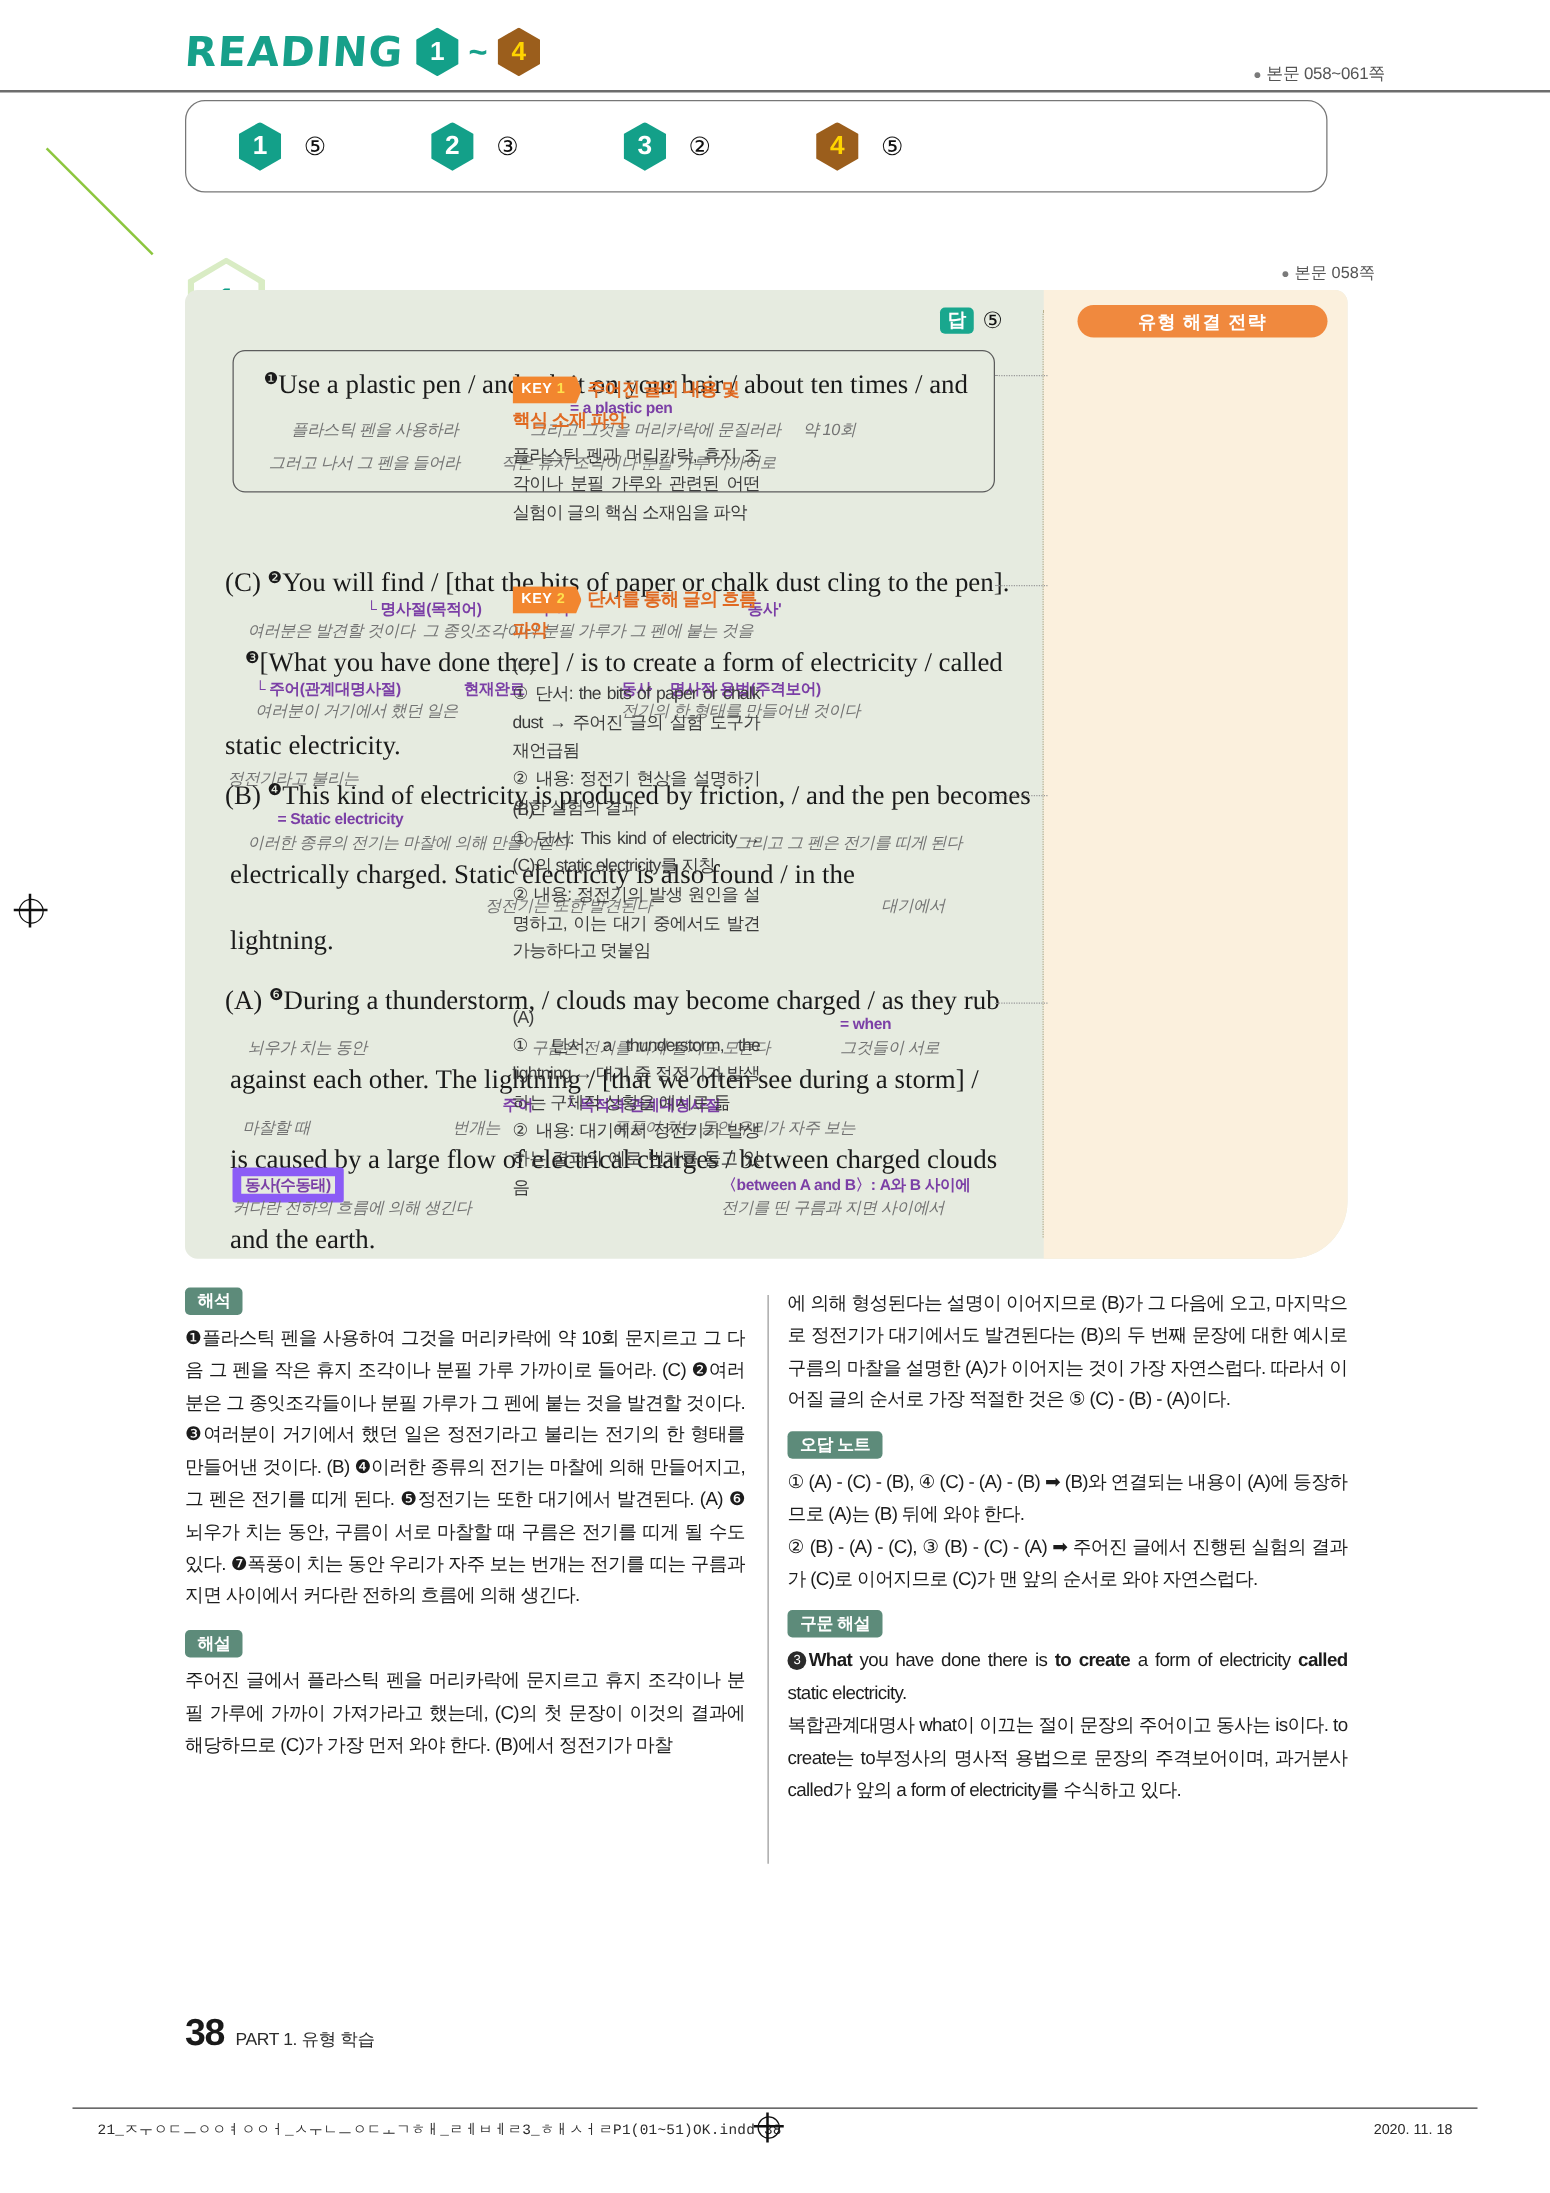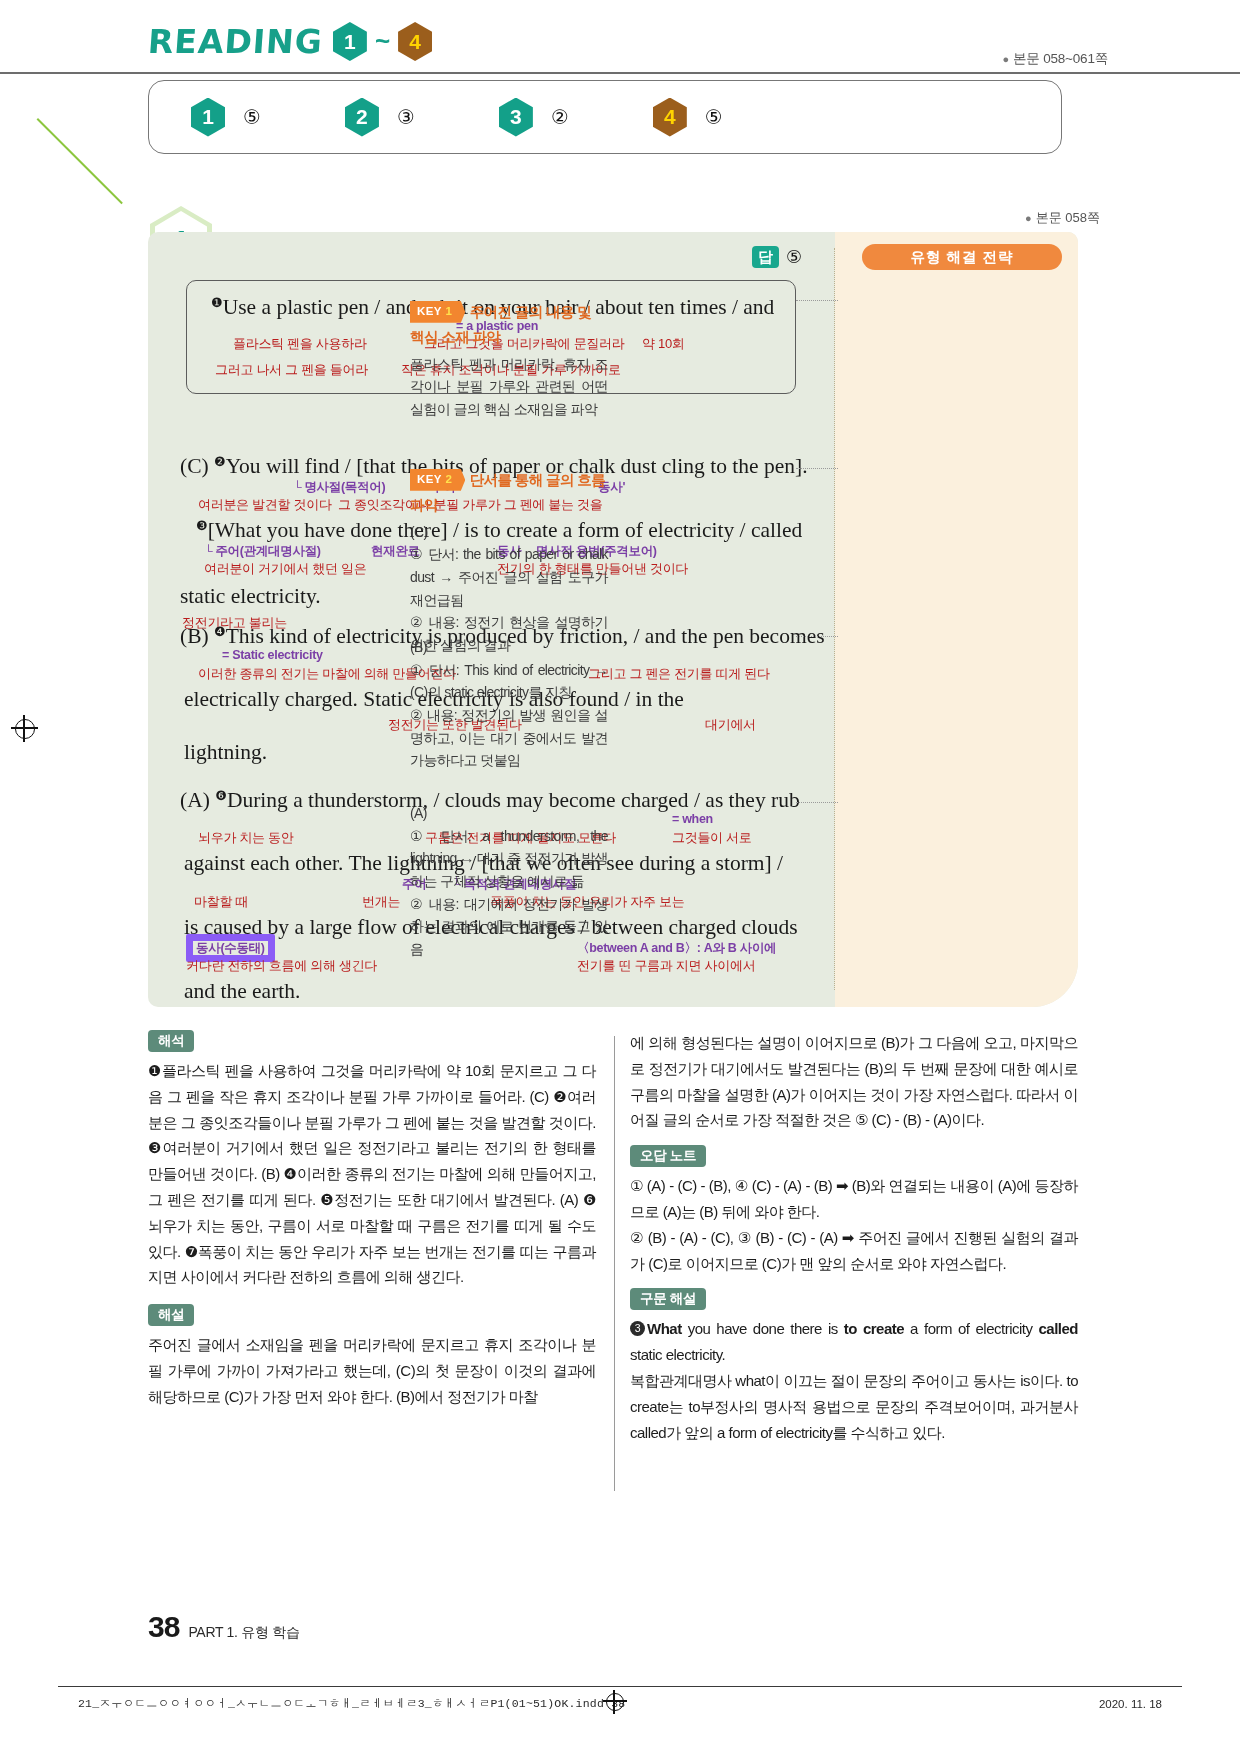--- a/index.html
+++ b/index.html
@@ -109,7 +109,7 @@
     font-size:21.5px;color:#1a1a1a;line-height:1.12;white-space:nowrap;
   }
   .ko{
-    font-size:13px;color:#b91c1c;white-space:nowrap;letter-spacing:-0.3px;
+    font-size:13px;color:#737373;white-space:nowrap;letter-spacing:-0.3px;font-style:italic;
   }
   .tag{
     font-size:12.5px;color:#7b3fa6;font-weight:bold;white-space:nowrap;letter-spacing:-0.3px;

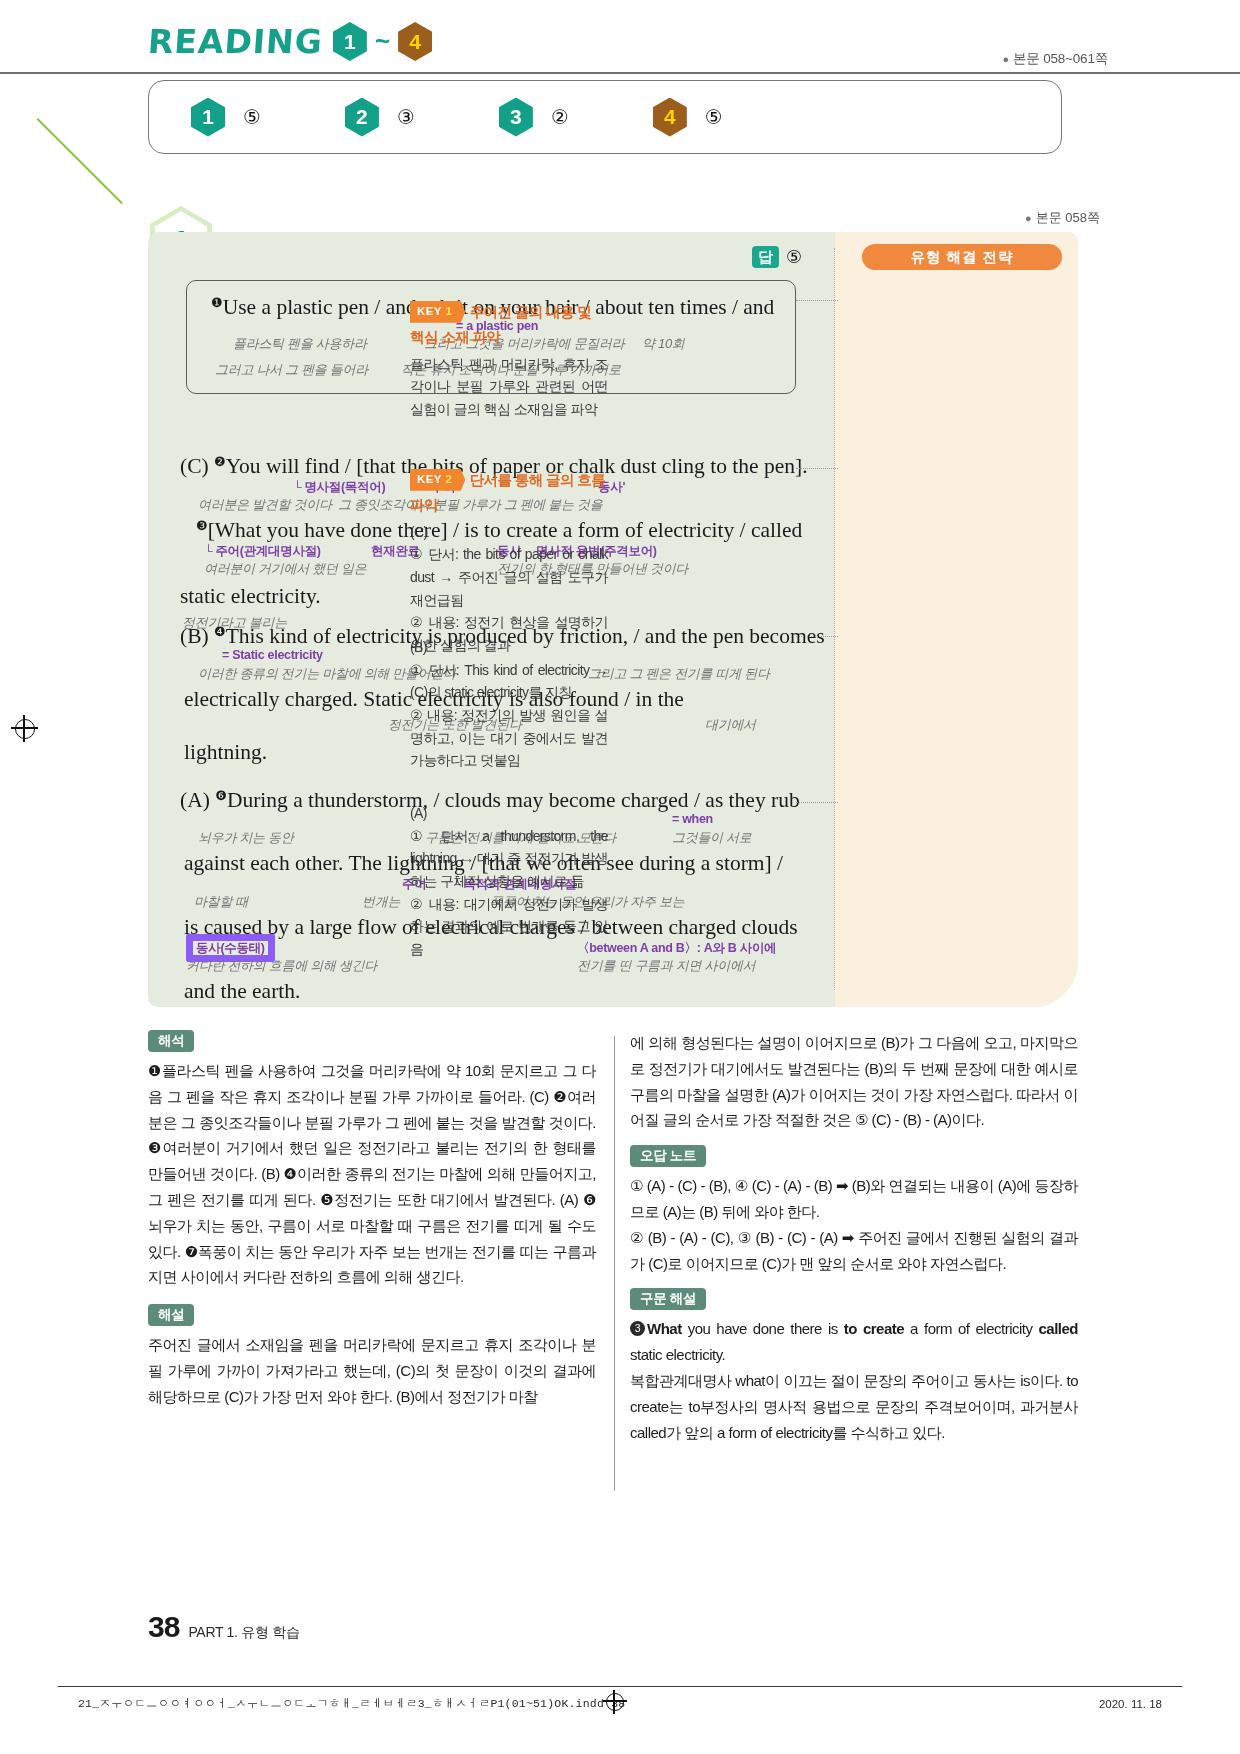--- a/index.html
+++ b/index.html
@@ -405,7 +405,7 @@
       <div class="lbl">해석</div>
       <div class="body-ko">❶플라스틱 펜을 사용하여 그것을 머리카락에 약 10회 문지르고 그 다음 그 펜을 작은 휴지 조각이나 분필 가루 가까이로 들어라. (C) ❷여러분은 그 종잇조각들이나 분필 가루가 그 펜에 붙는 것을 발견할 것이다. ❸여러분이 거기에서 했던 일은 정전기라고 불리는 전기의 한 형태를 만들어낸 것이다. (B) ❹이러한 종류의 전기는 마찰에 의해 만들어지고, 그 펜은 전기를 띠게 된다. ❺정전기는 또한 대기에서 발견된다. (A) ❻뇌우가 치는 동안, 구름이 서로 마찰할 때 구름은 전기를 띠게 될 수도 있다. ❼폭풍이 치는 동안 우리가 자주 보는 번개는 전기를 띠는 구름과 지면 사이에서 커다란 전하의 흐름에 의해 생긴다.</div>
       <div class="lbl" style="margin-top:14px;">해설</div>
-      <div class="body-ko">주어진 글에서 소재임을 펜을 머리카락에 문지르고 휴지 조각이나 분필 가루에 가까이 가져가라고 했는데, (C)의 첫 문장이 이것의 결과에 해당하므로 (C)가 가장 먼저 와야 한다. (B)에서 정전기가 마찰</div>
+      <div class="body-ko">주어진 글에서 플라스틱 펜을 머리카락에 문지르고 휴지 조각이나 분필 가루에 가까이 가져가라고 했는데, (C)의 첫 문장이 이것의 결과에 해당하므로 (C)가 가장 먼저 와야 한다. (B)에서 정전기가 마찰</div>
     </div>
 
     <div class="col right">

